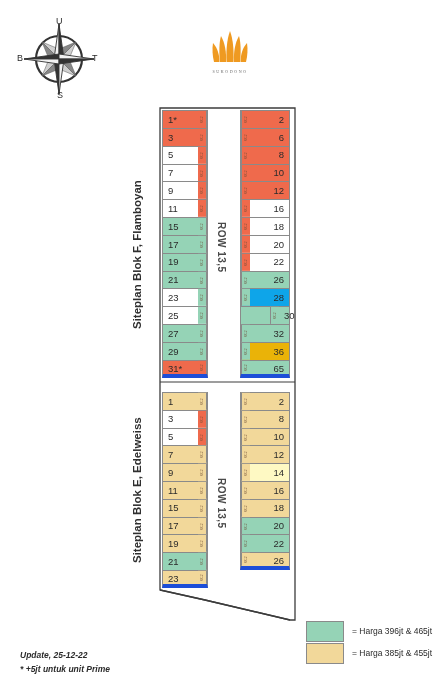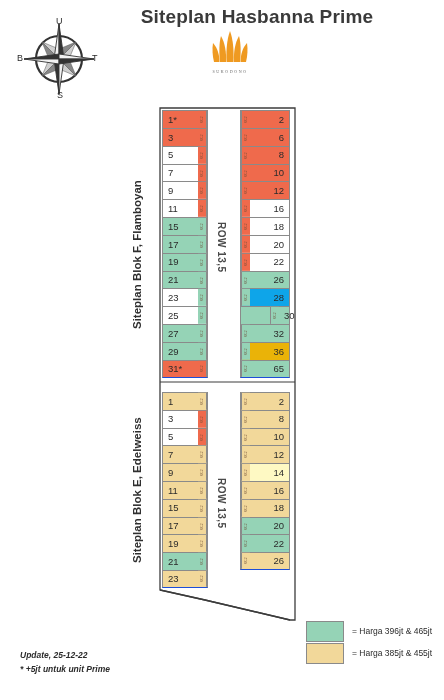--- a/index.html
+++ b/index.html
@@ -116,7 +116,6 @@
 
 <div id="page">
 
-  <div id="page-title">Siteplan Hasbanna Prime</div>
 
   <div id="compass">
     <svg width="86" height="86" viewBox="0 0 86 86">

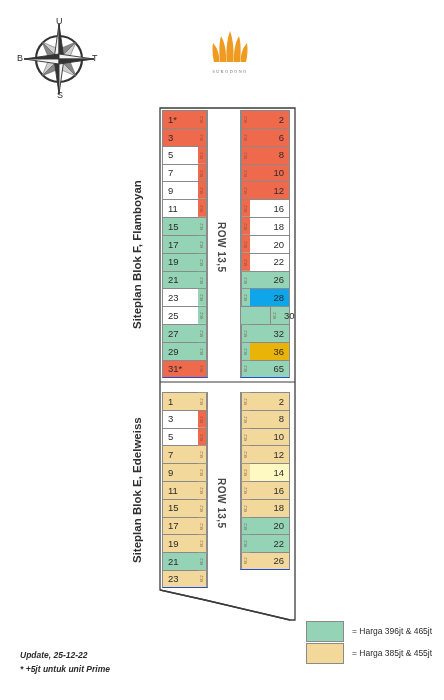--- a/index.html
+++ b/index.html
@@ -75,7 +75,7 @@
     height: 17.6px;
     font-size: 9.5px; color: #2b2b2b;
   }
-  .unit.last { border-bottom: 1px solid #1d4ed8; }
+  .unit.last { border-bottom: 4px solid #1d4ed8; align-items: flex-end; }
   .unit .num {
     flex: 1 1 auto; padding: 0 5px; line-height: 1;
   }

